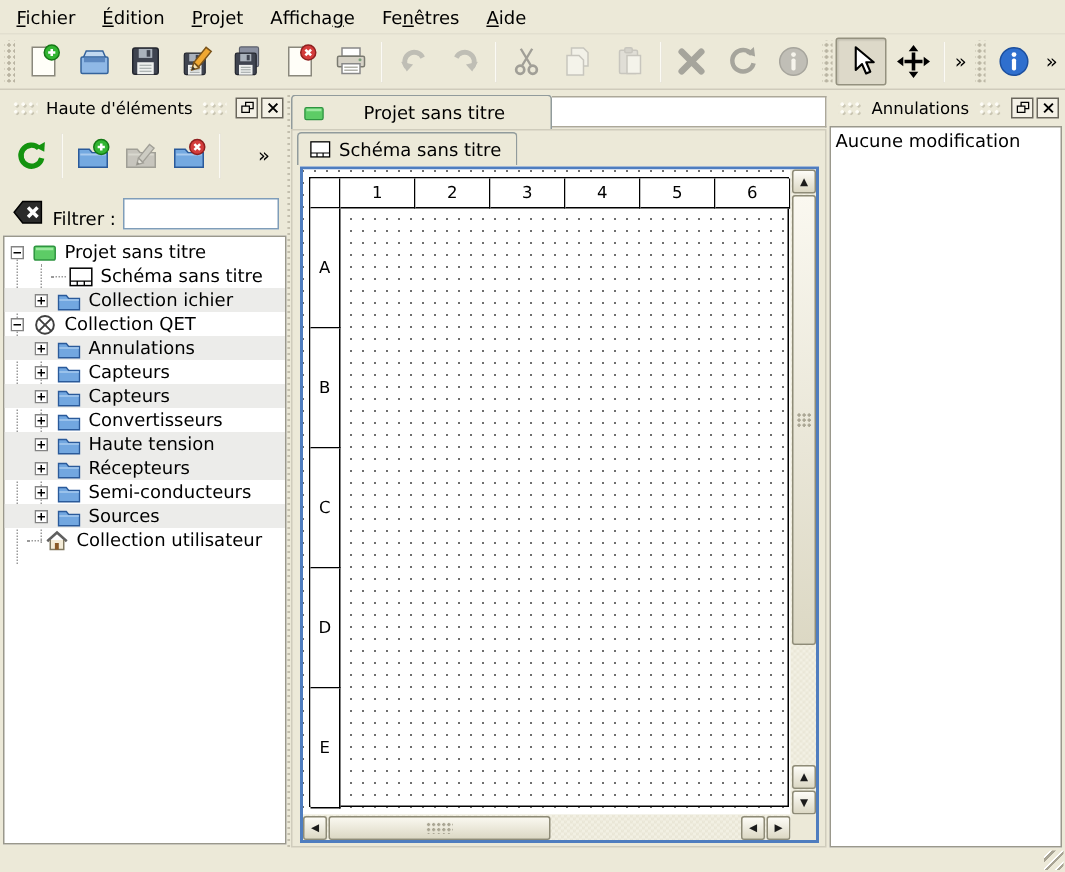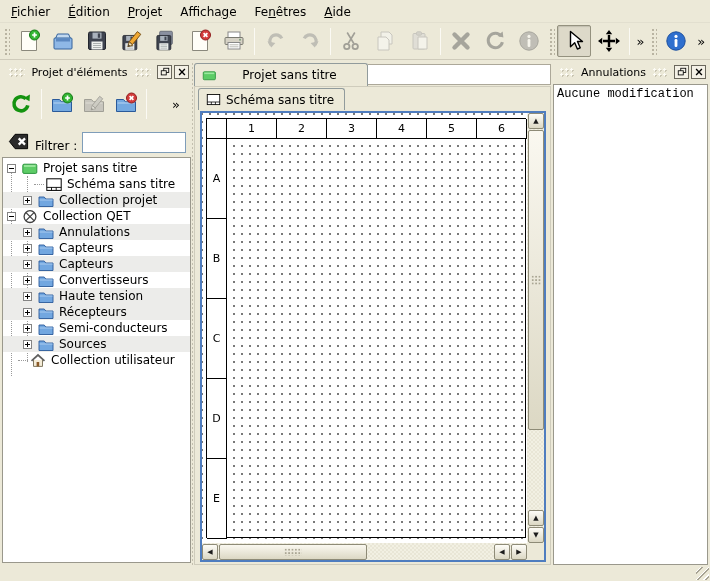--- a/index.html
+++ b/index.html
@@ -305,7 +305,7 @@
   <div id="left-dock" class="dock">
     <div class="dock-header">
       <span class="dock-tex"></span>
-      <span class="dock-title">Projet d'éléments</span>
+      <span class="dock-title">Haute d'éléments</span>
       <span class="dock-tex"></span>
       <span class="dock-btns" id="lp-btns" style="display:flex;">
           <span class="dock-btn">

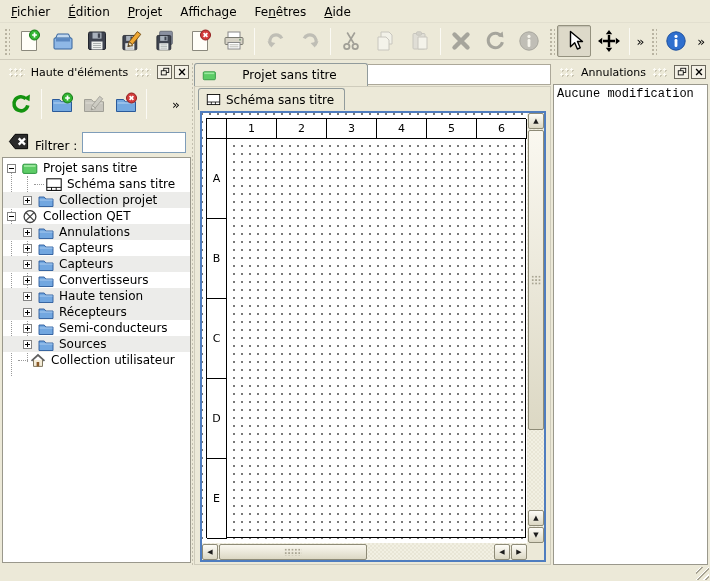--- a/index.html
+++ b/index.html
@@ -92,7 +92,7 @@
 
   
   #undo-list { position:absolute; top:22px; left:0; right:0; bottom:0; background:#fff; border:1px solid #9a988c; }
-  .undo-item { height:17px; display:flex; align-items:center; padding-left:3px; font-size:12px;font-family:Liberation Mono, monospace; }
+  .undo-item { height:17px; display:flex; align-items:center; padding-left:3px; font-size:12px; }
 
   
   #splitter-left { position:absolute; left:191px; top:62px; width:3px; height:503px;

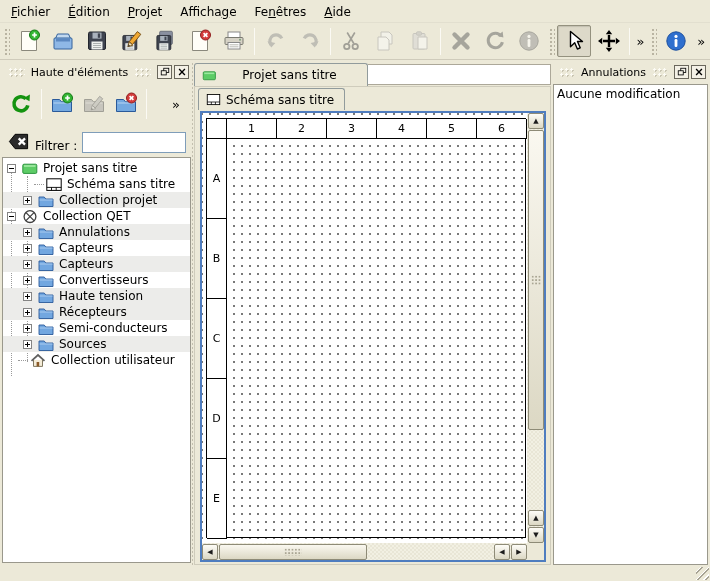--- a/index.html
+++ b/index.html
@@ -423,7 +423,7 @@
               <path d="M1.6 7h13" stroke="#a9cbef" stroke-width="1"></path>
             </svg>
           </span>
-          <span class="t-label">Collection projet</span>
+          <span class="t-label">Collection ichier</span>
         </div>
         <div class="tree-row">
           <span class="lvl0"></span>

